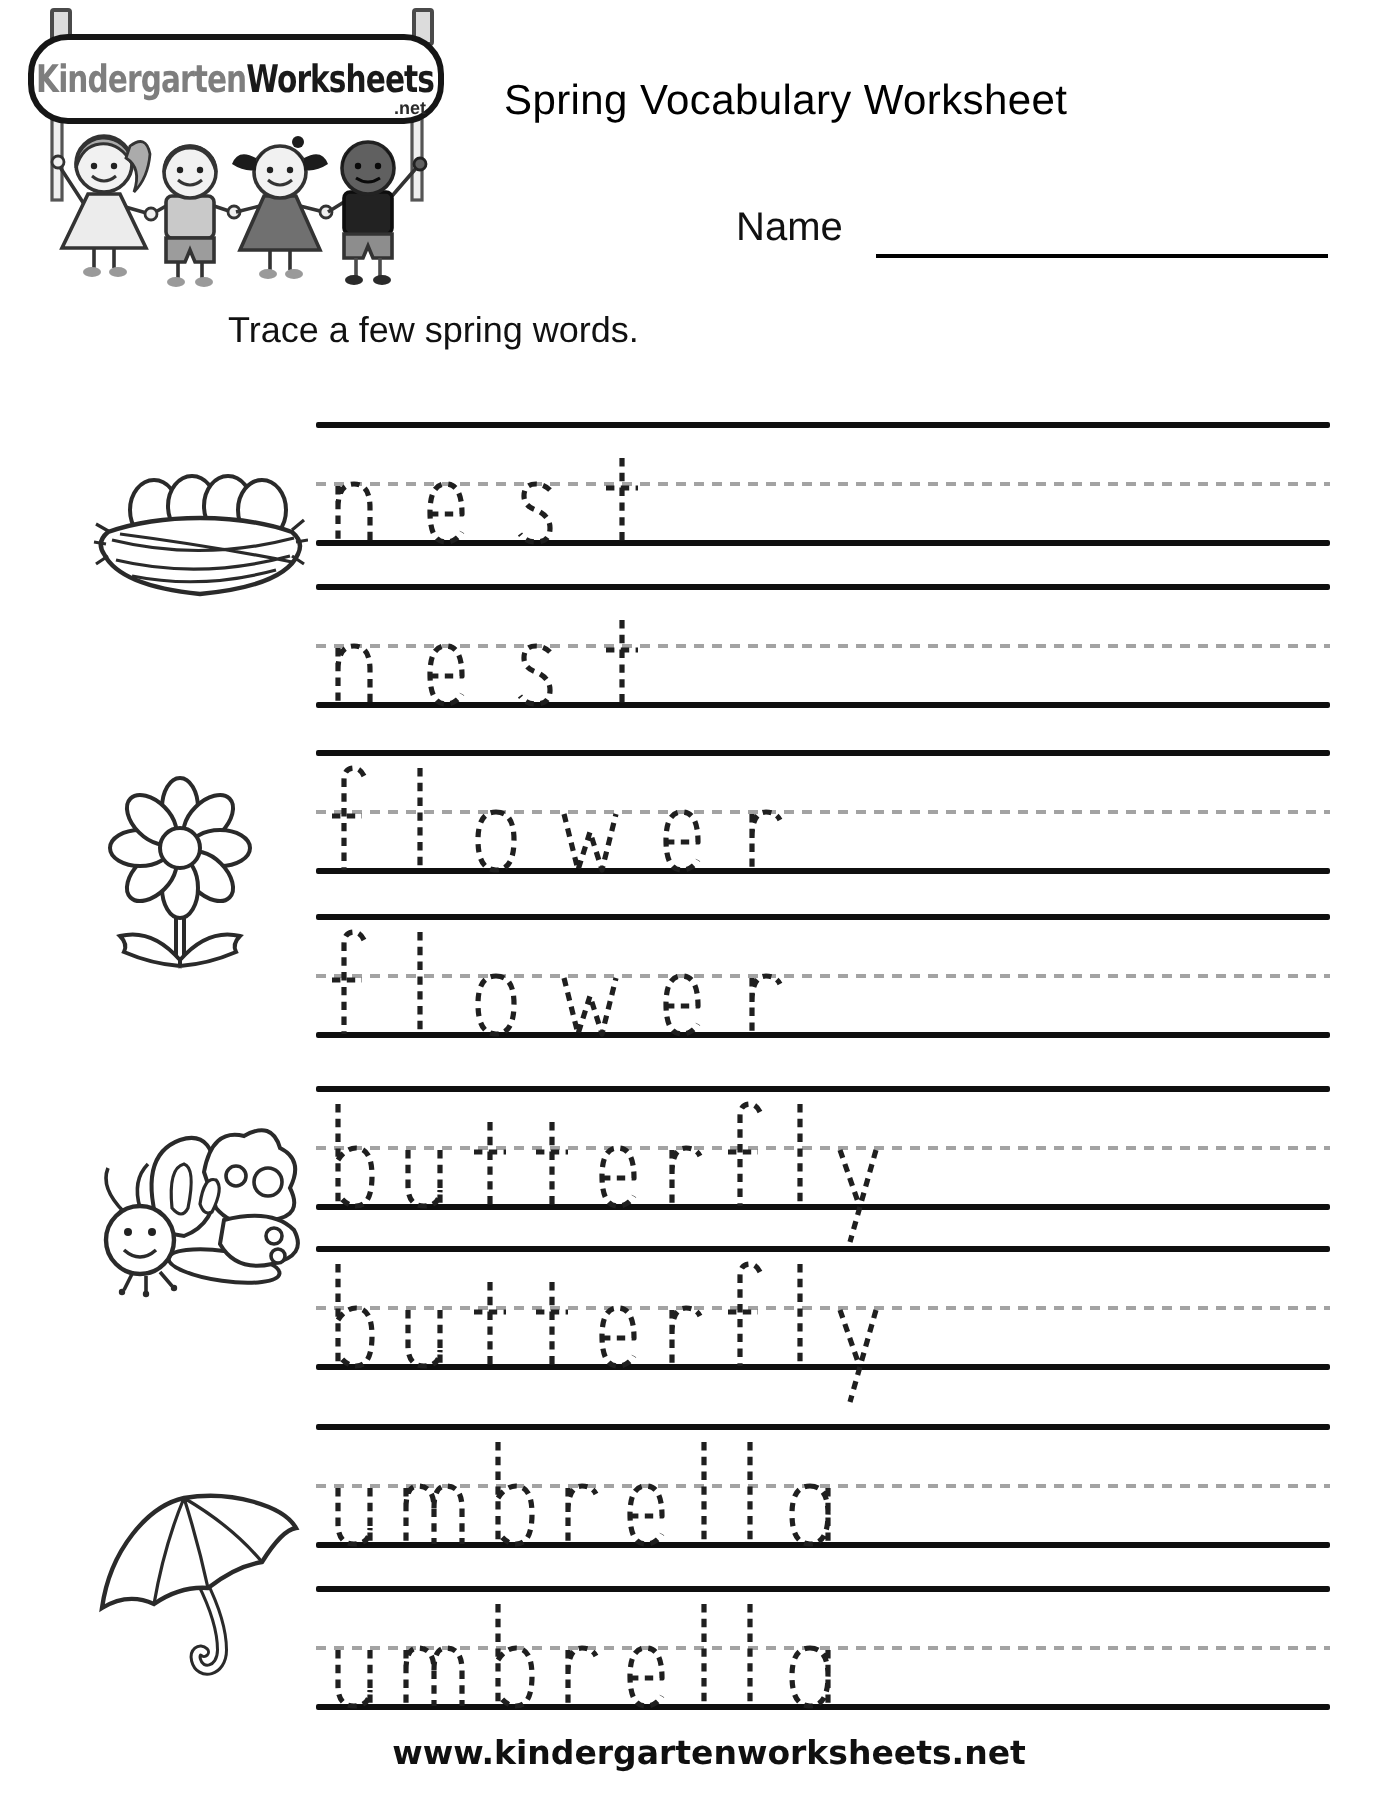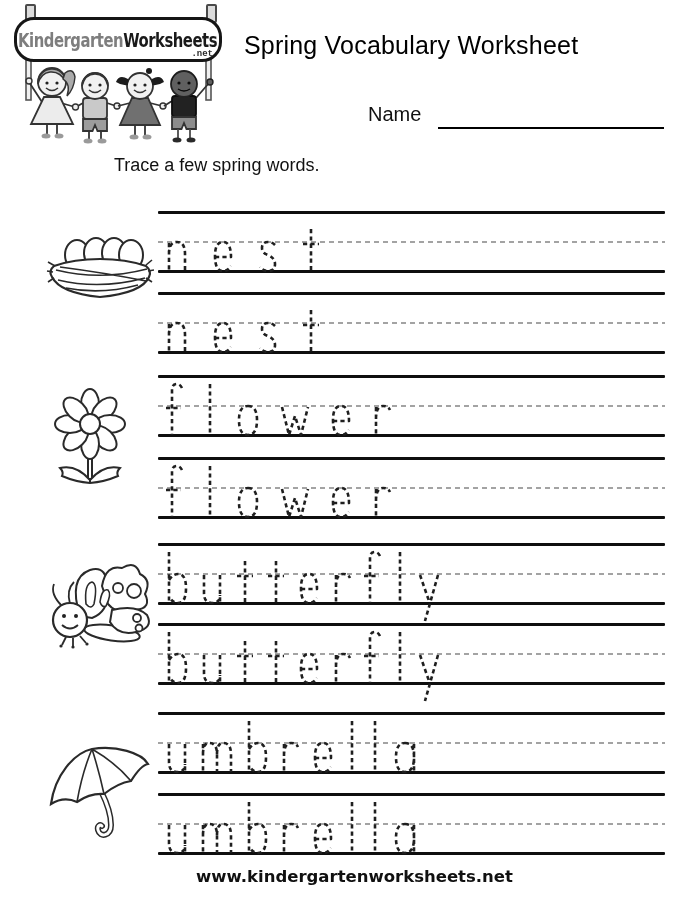--- a/index.html
+++ b/index.html
@@ -25,7 +25,7 @@
   .brand-gray{color:#7e7e7e;}
   .brand-dark{color:#1a1a1a;}
   .net-suffix{
-    position:absolute;right:6px;bottom:0px;font-family:Liberation Mono, monospace;
+    position:absolute;right:6px;bottom:0px;font-family:Liberation Sans, sans-serif;
     font-weight:bold;font-size:9px;color:#2a2a2a;letter-spacing:0;
   }
   .kids{position:absolute;left:16px;top:58px;z-index:1;}

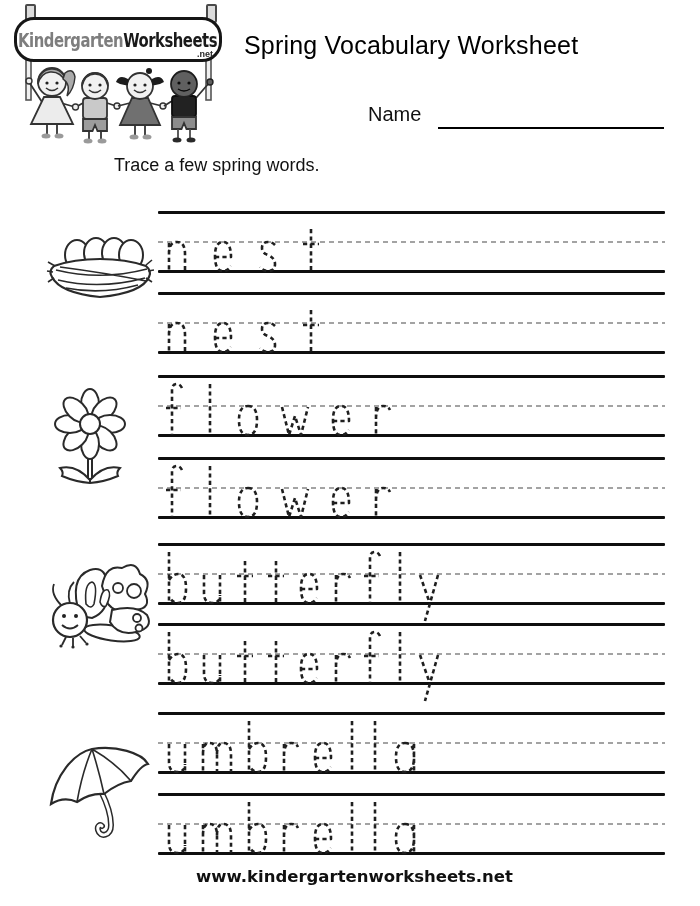--- a/index.html
+++ b/index.html
@@ -31,8 +31,8 @@
   .kids{position:absolute;left:16px;top:58px;z-index:1;}
   
   .page-title{
-    position:absolute;left:240px;top:27px;font-size:25px;color:#000;
-    letter-spacing:0.2px;margin:4px;font-weight:normal;
+    position:absolute;left:240px;top:27px;font-size:21px;color:#000;
+    letter-spacing:0.2px;margin:12px;font-weight:normal;
   }
   .name-label{position:absolute;left:368px;top:103px;font-size:20px;}
   .name-line{

